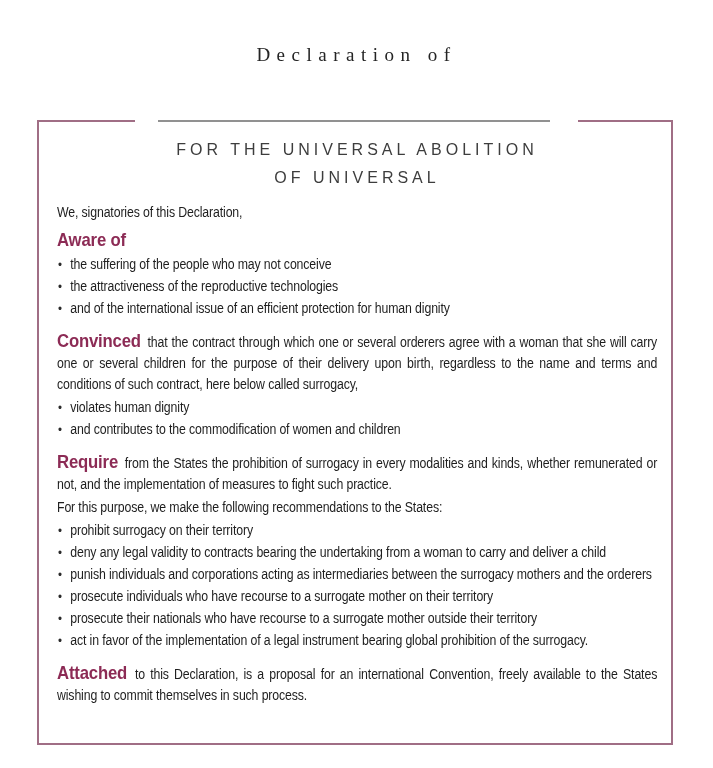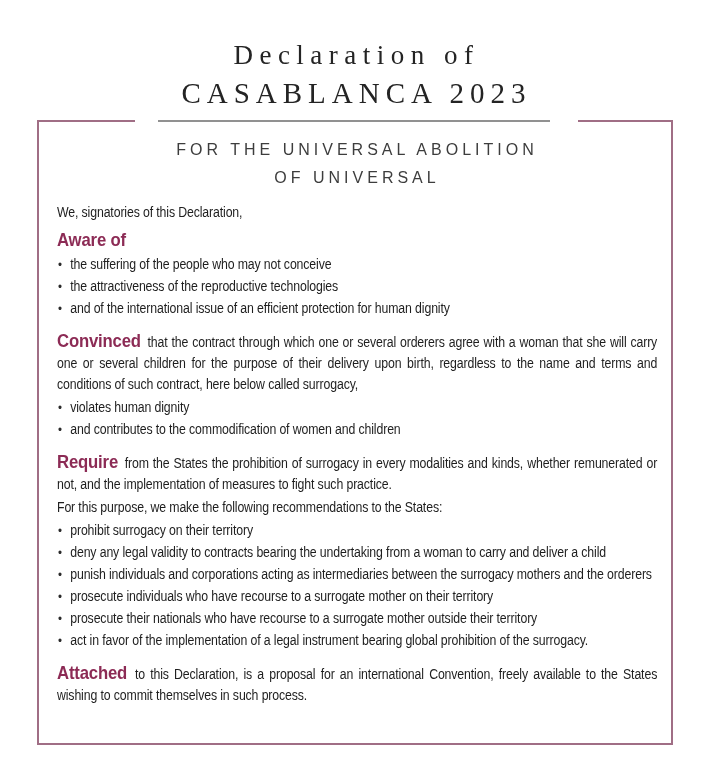--- a/index.html
+++ b/index.html
@@ -14,7 +14,7 @@
     text-align:center; color:#242424;
     font-family:"Liberation Serif", serif;
   }
-  .title-l1 { font-size:27px; letter-spacing:6.5px; line-height:38px; }
+  .title-l1 { font-size:19px; letter-spacing:6.5px; line-height:38px; }
   .title-l2 { font-size:29px; letter-spacing:6px;  line-height:38px; }
 
   

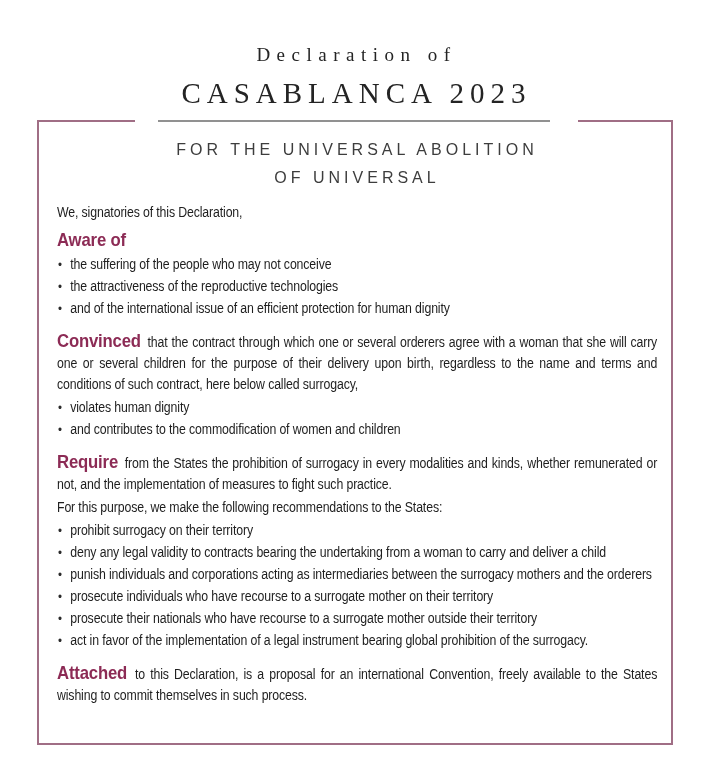--- a/index.html
+++ b/index.html
@@ -112,7 +112,6 @@
 
   <div class="main-title">
     <div class="title-l1">Declaration of</div>
-    <div class="title-l2">CASABLANCA 2023</div>
   </div>
 
 </div>

